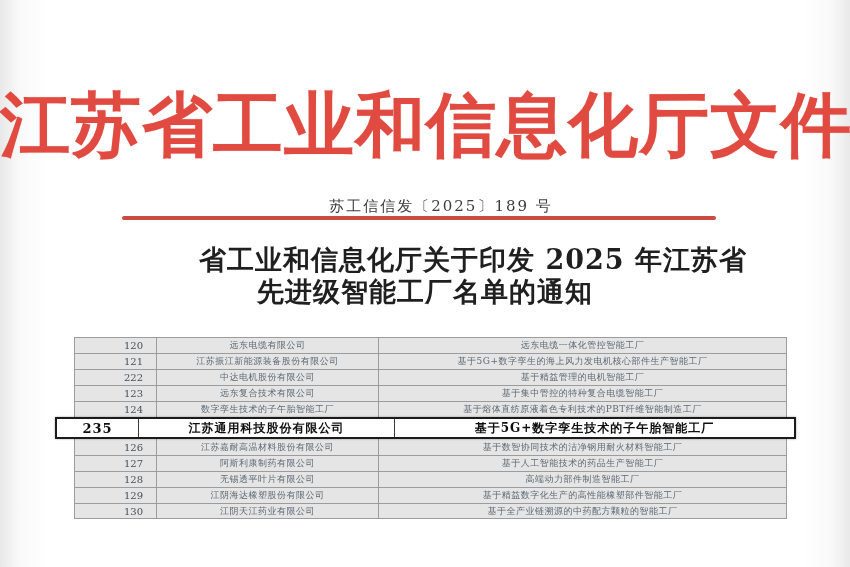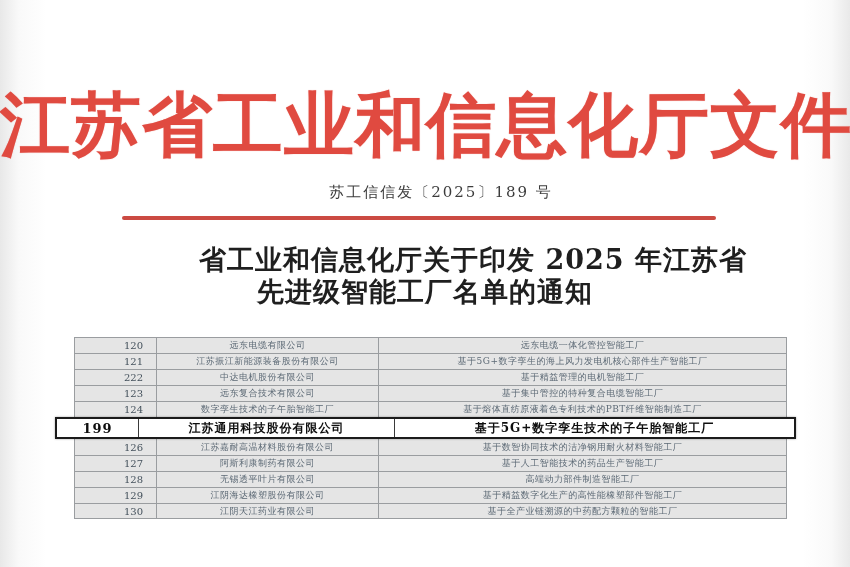--- a/index.html
+++ b/index.html
@@ -18,7 +18,7 @@
     white-space:nowrap;
   }
   .doc-number {
-    position:absolute; top:181px; left:0; width:100%;
+    position:absolute; top:195px; left:0; width:100%;
     text-align:center; font-size:15px; line-height:22px;
     color:#3c3c3c; letter-spacing:2px;padding-left:32px;
   }

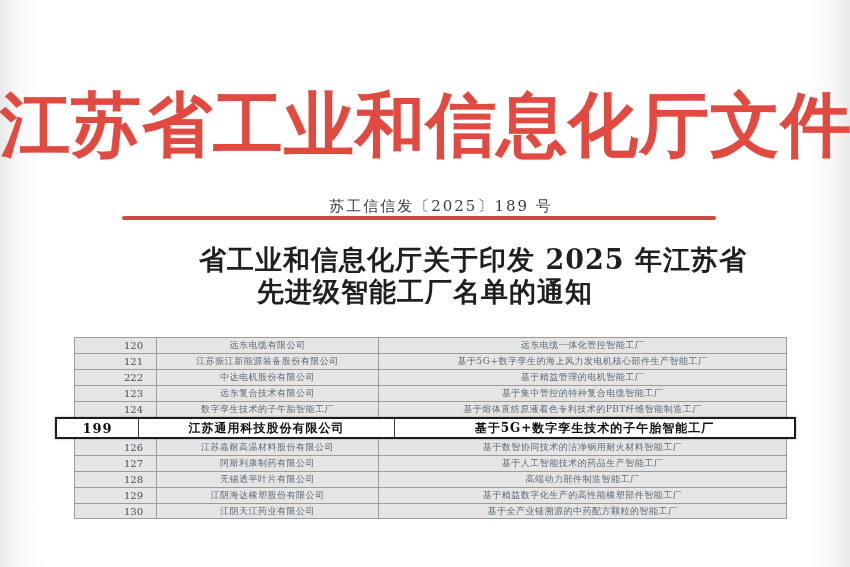--- a/index.html
+++ b/index.html
@@ -111,7 +111,7 @@
     </div>
 
     <div class="trow-hl">
-      <div class="cell no">199</div>
+      <div class="cell no">235</div>
       <div class="cell co">江苏通用科技股份有限公司</div>
       <div class="cell fa">基于5G+数字孪生技术的子午胎智能工厂</div>
     </div>

